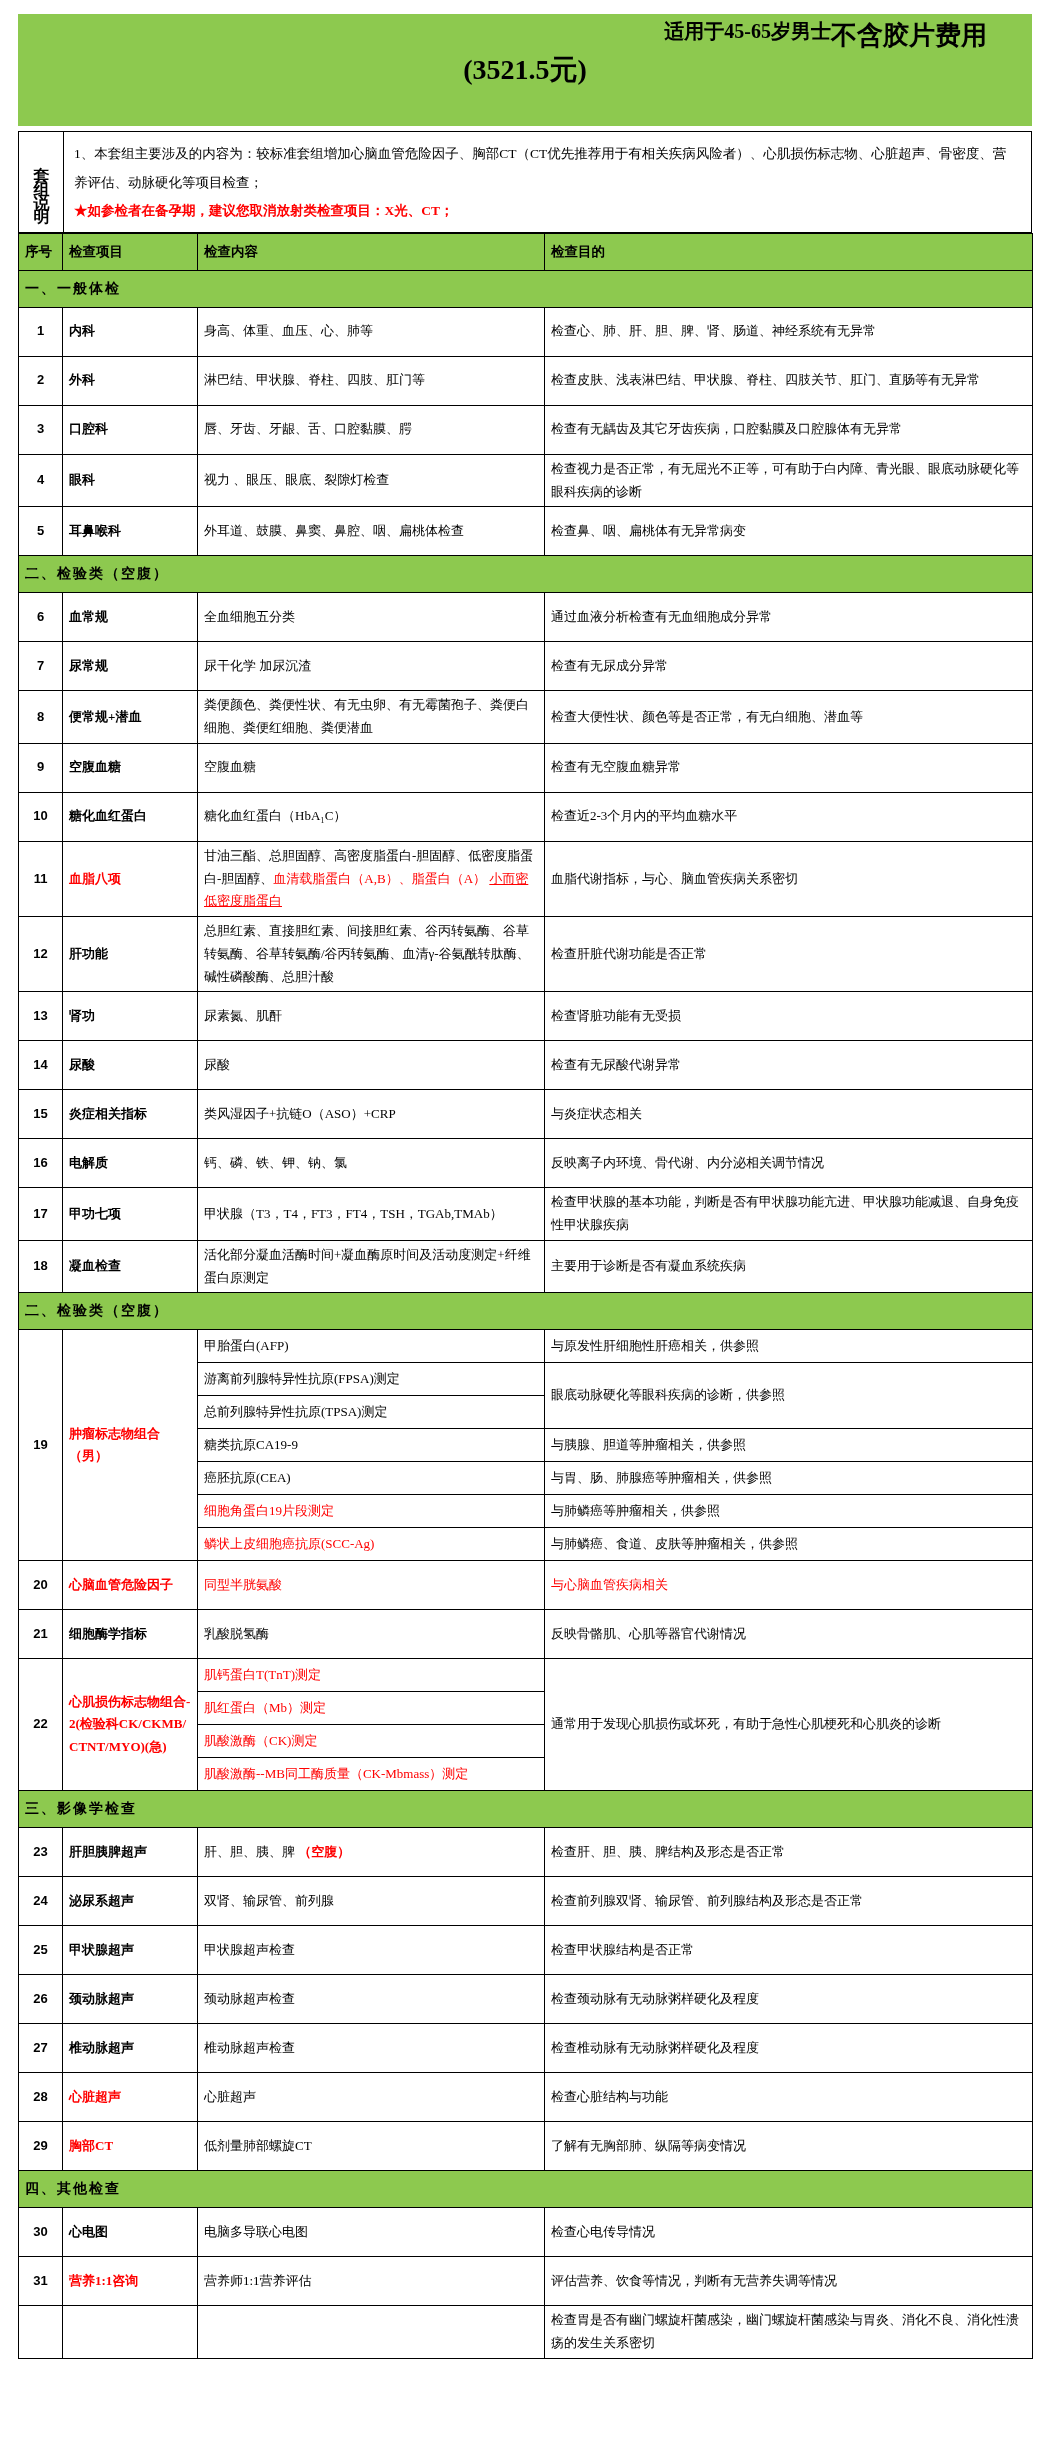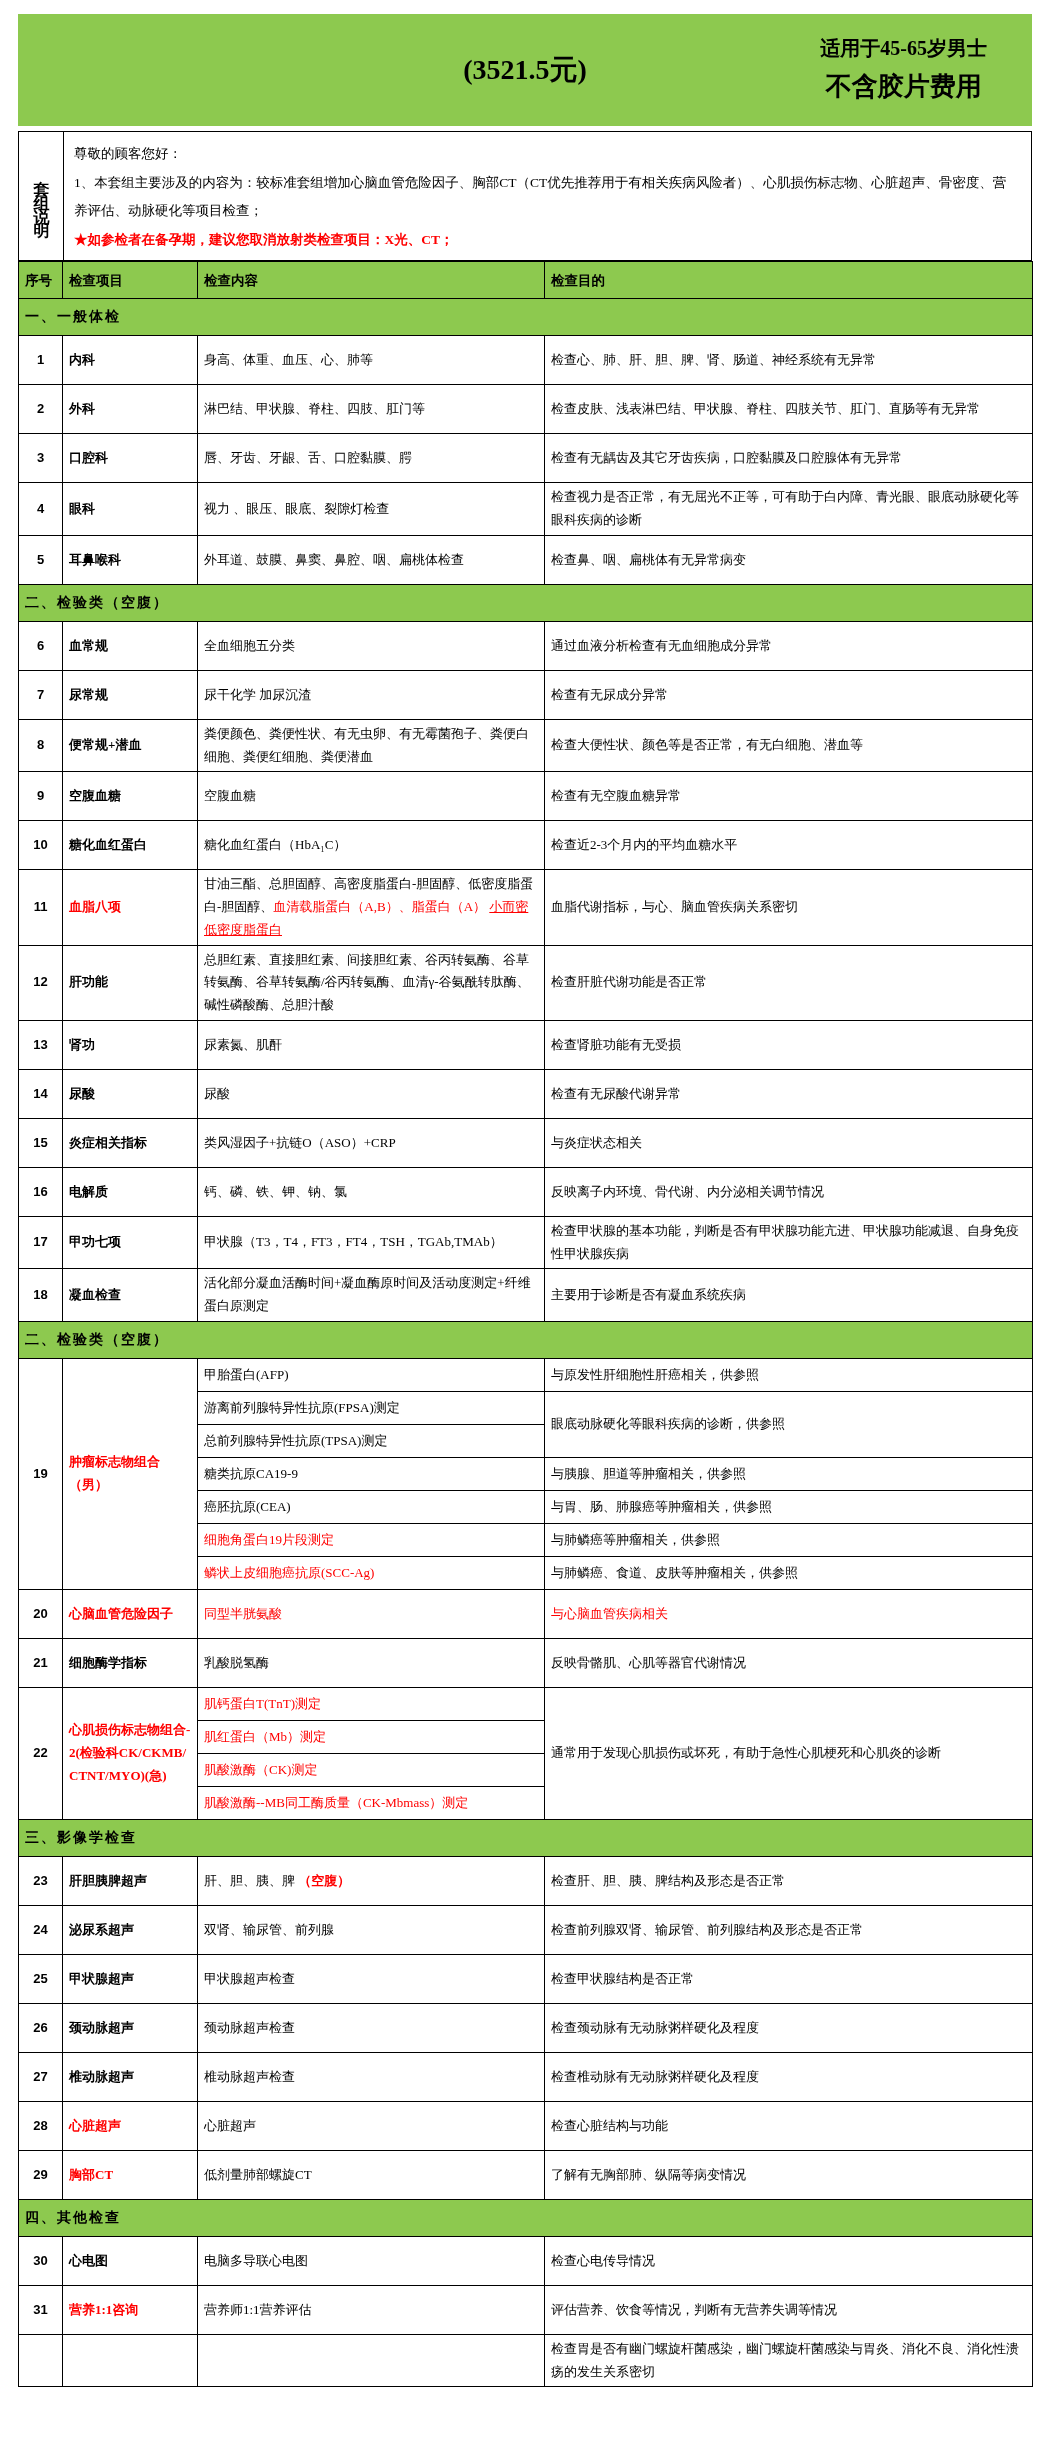--- a/index.html
+++ b/index.html
@@ -32,7 +32,7 @@
   .title-price{font-size:28px;text-align:center;}
   .title-right{
     position:absolute;right:45px;top:0;bottom:0;
-    display:flex;flex-direction:column;justify-content:center;
+    display:flex;flex-direction:row;justify-content:center;
     text-align:center;font-weight:bold;line-height:1.7;
   }
   .title-right .r1{font-size:20px;}

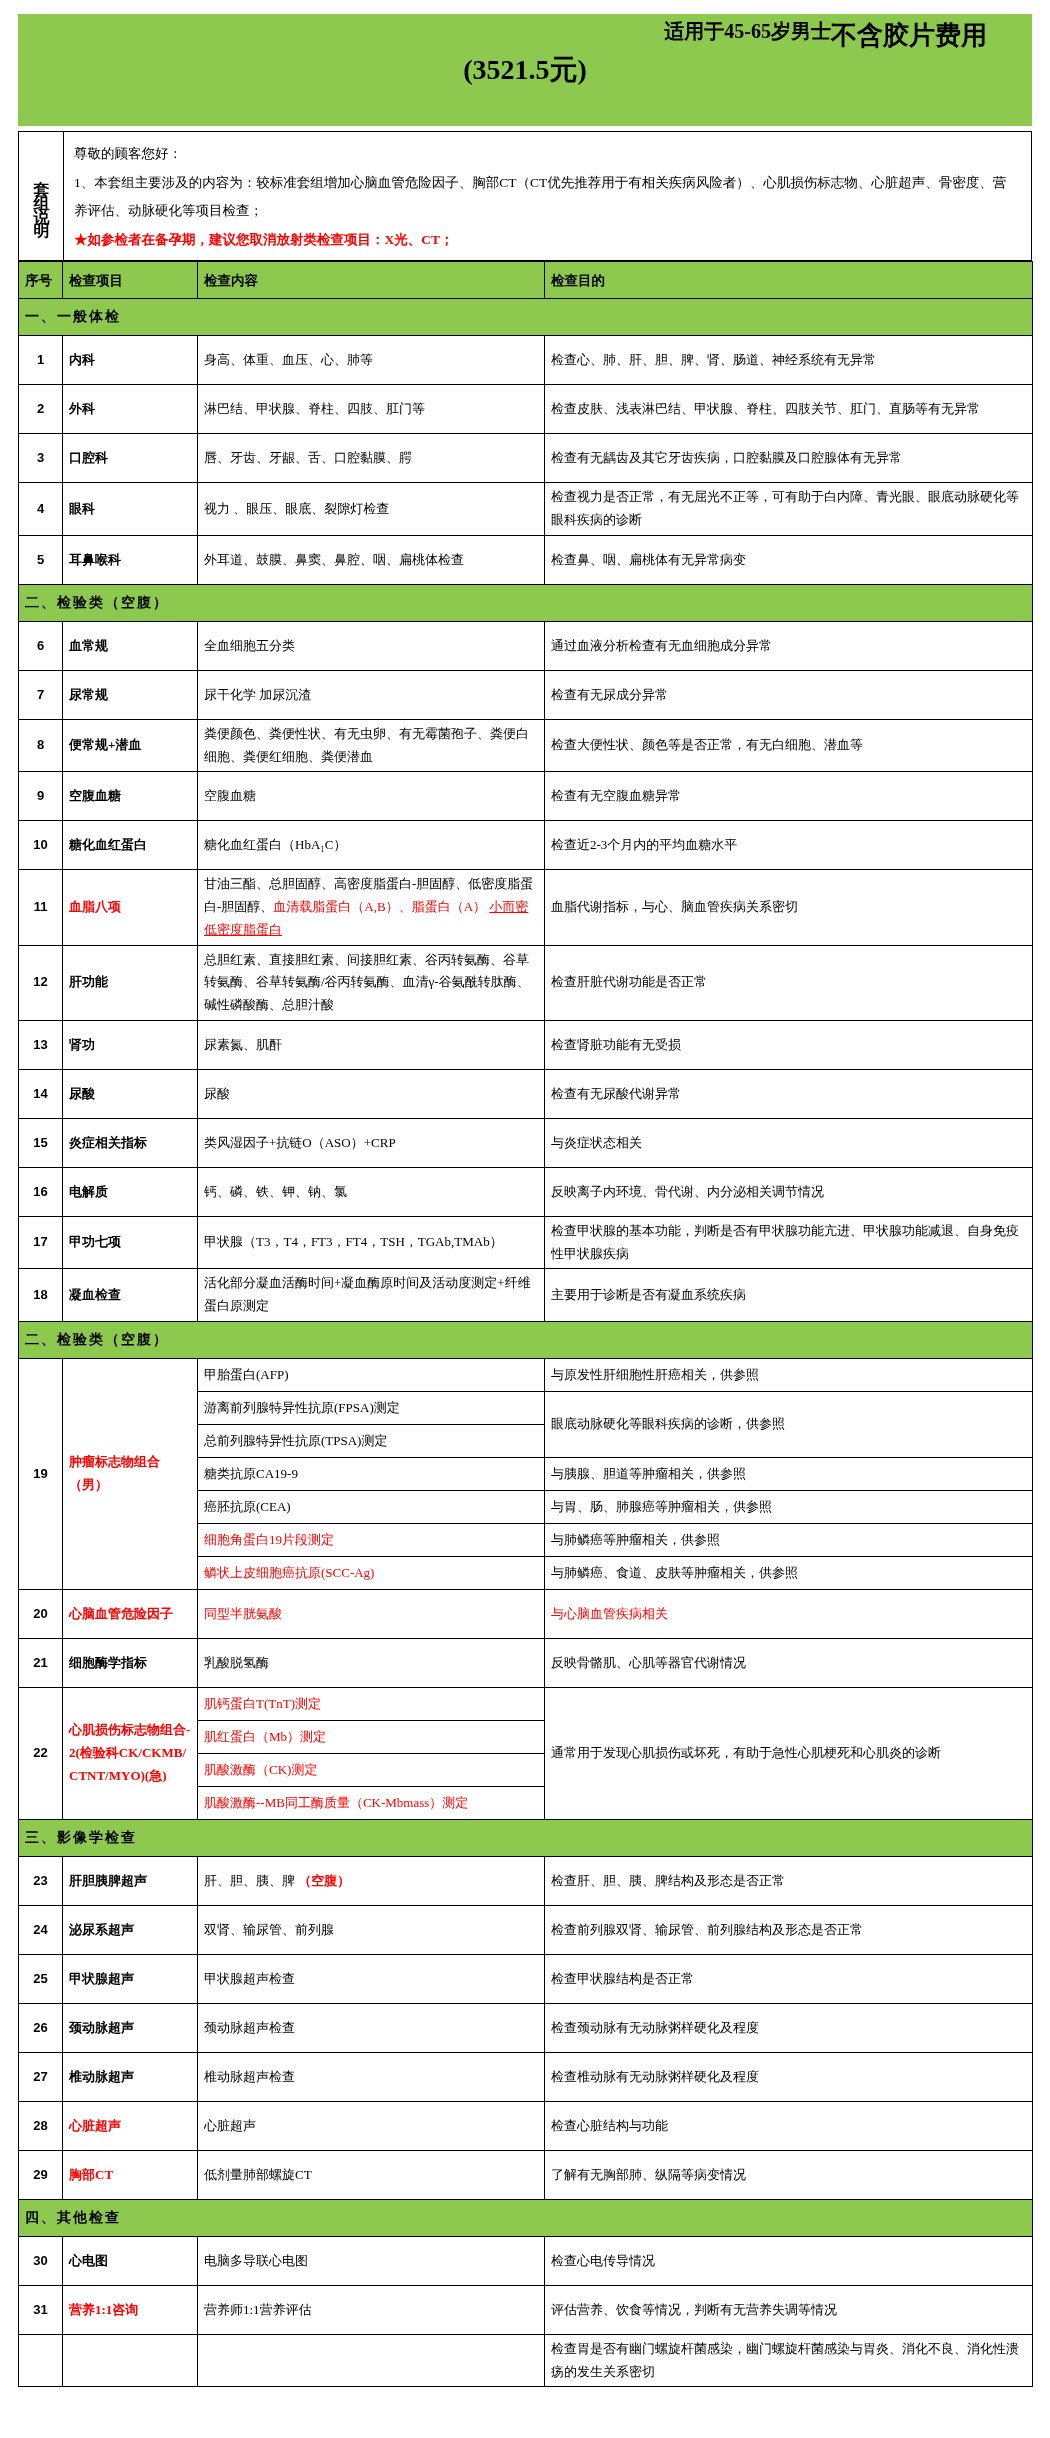--- a/index.html
+++ b/index.html
@@ -111,7 +111,6 @@
   <div class="intro">
     <div class="intro-label">套组说明</div>
     <div class="intro-body">
-      <div>尊敬的顾客您好：</div>
       <div>1、本套组主要涉及的内容为：较标准套组增加心脑血管危险因子、胸部CT（CT优先推荐用于有相关疾病风险者）、心肌损伤标志物、心脏超声、骨密度、营养评估、动脉硬化等项目检查；</div>
       <div class="warn">★如参检者在备孕期，建议您取消放射类检查项目：X光、CT；</div>
     </div>

